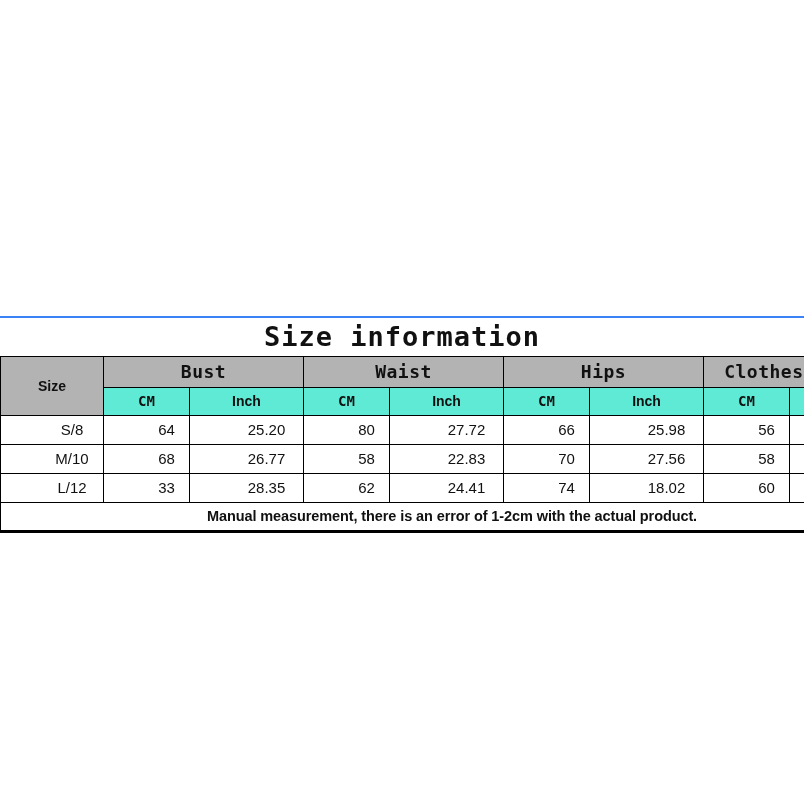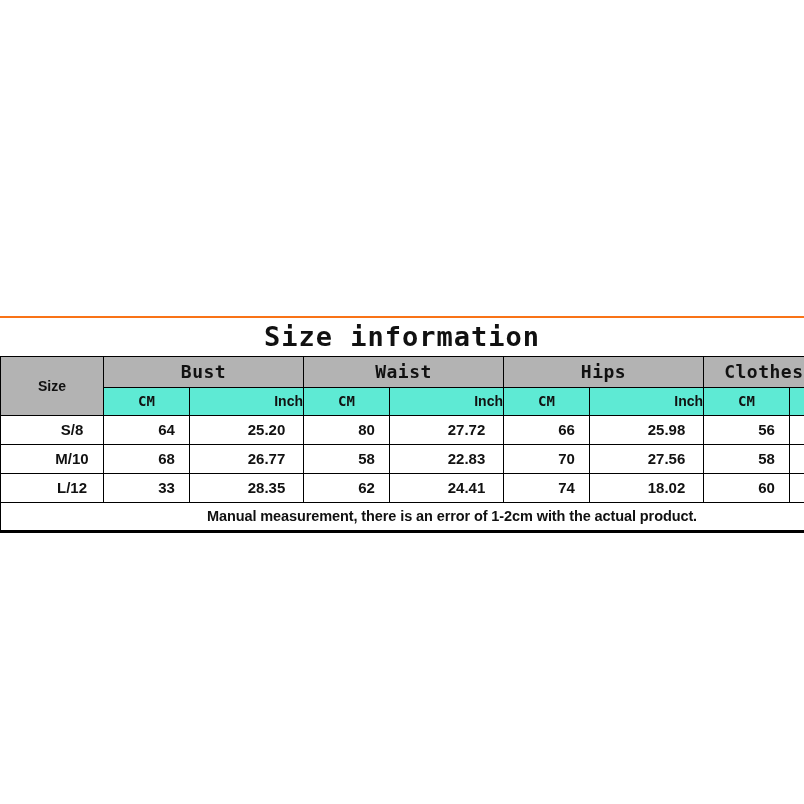--- a/index.html
+++ b/index.html
@@ -25,7 +25,7 @@
     top: 316px;
     width: 804px;
     background: #ffffff;
-    border-top: 2px solid #f97316;
+    border-top: 2px solid #3b82f6;
     border-bottom: 2px solid #000000;
     box-sizing: border-box;
   }

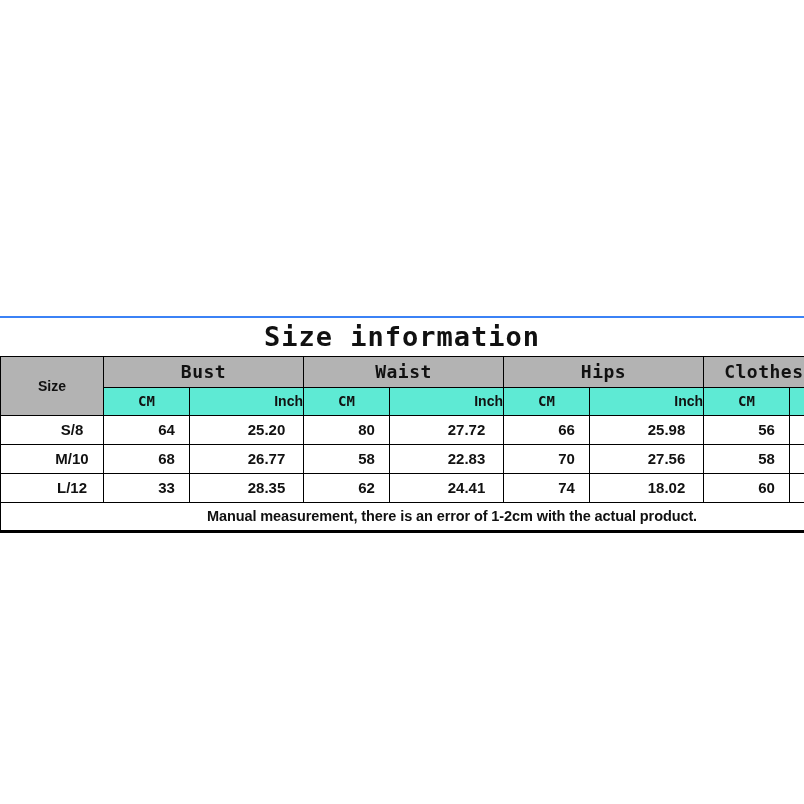--- a/index.html
+++ b/index.html
@@ -82,7 +82,6 @@
   }
   tr.head-sub td.unit-inch {
     font-family: "Liberation Sans", sans-serif;
-    text-align: right;
   }
   tr.data-row td {
     font-size: 15px;

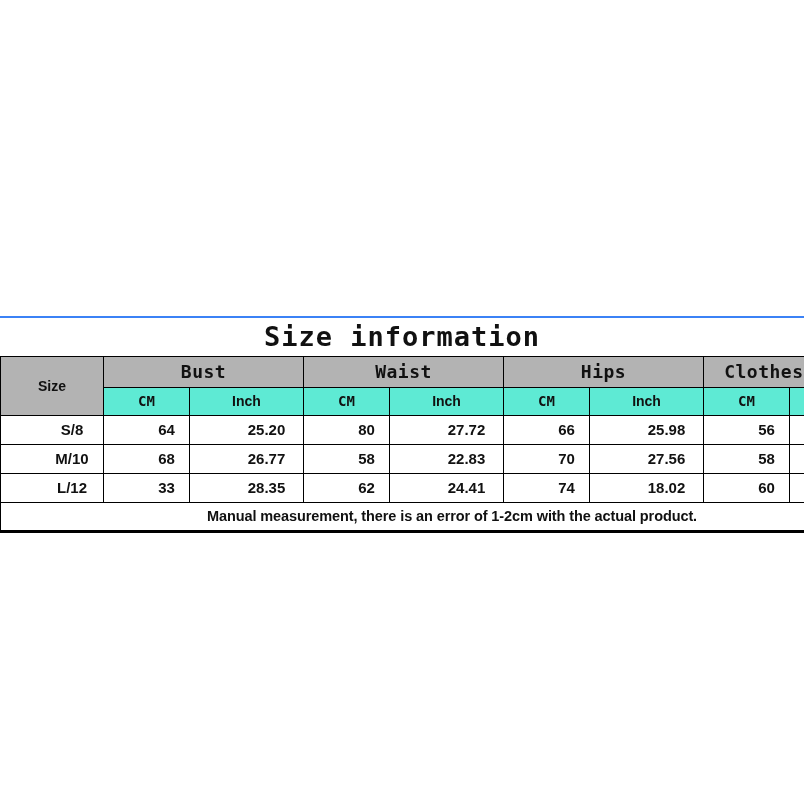--- a/index.html
+++ b/index.html
@@ -85,7 +85,7 @@
   }
   tr.data-row td {
     font-size: 15px;
-    font-weight: 700;
+    font-weight: 400;
     height: 23px;
     padding-left: 40px;
   }

